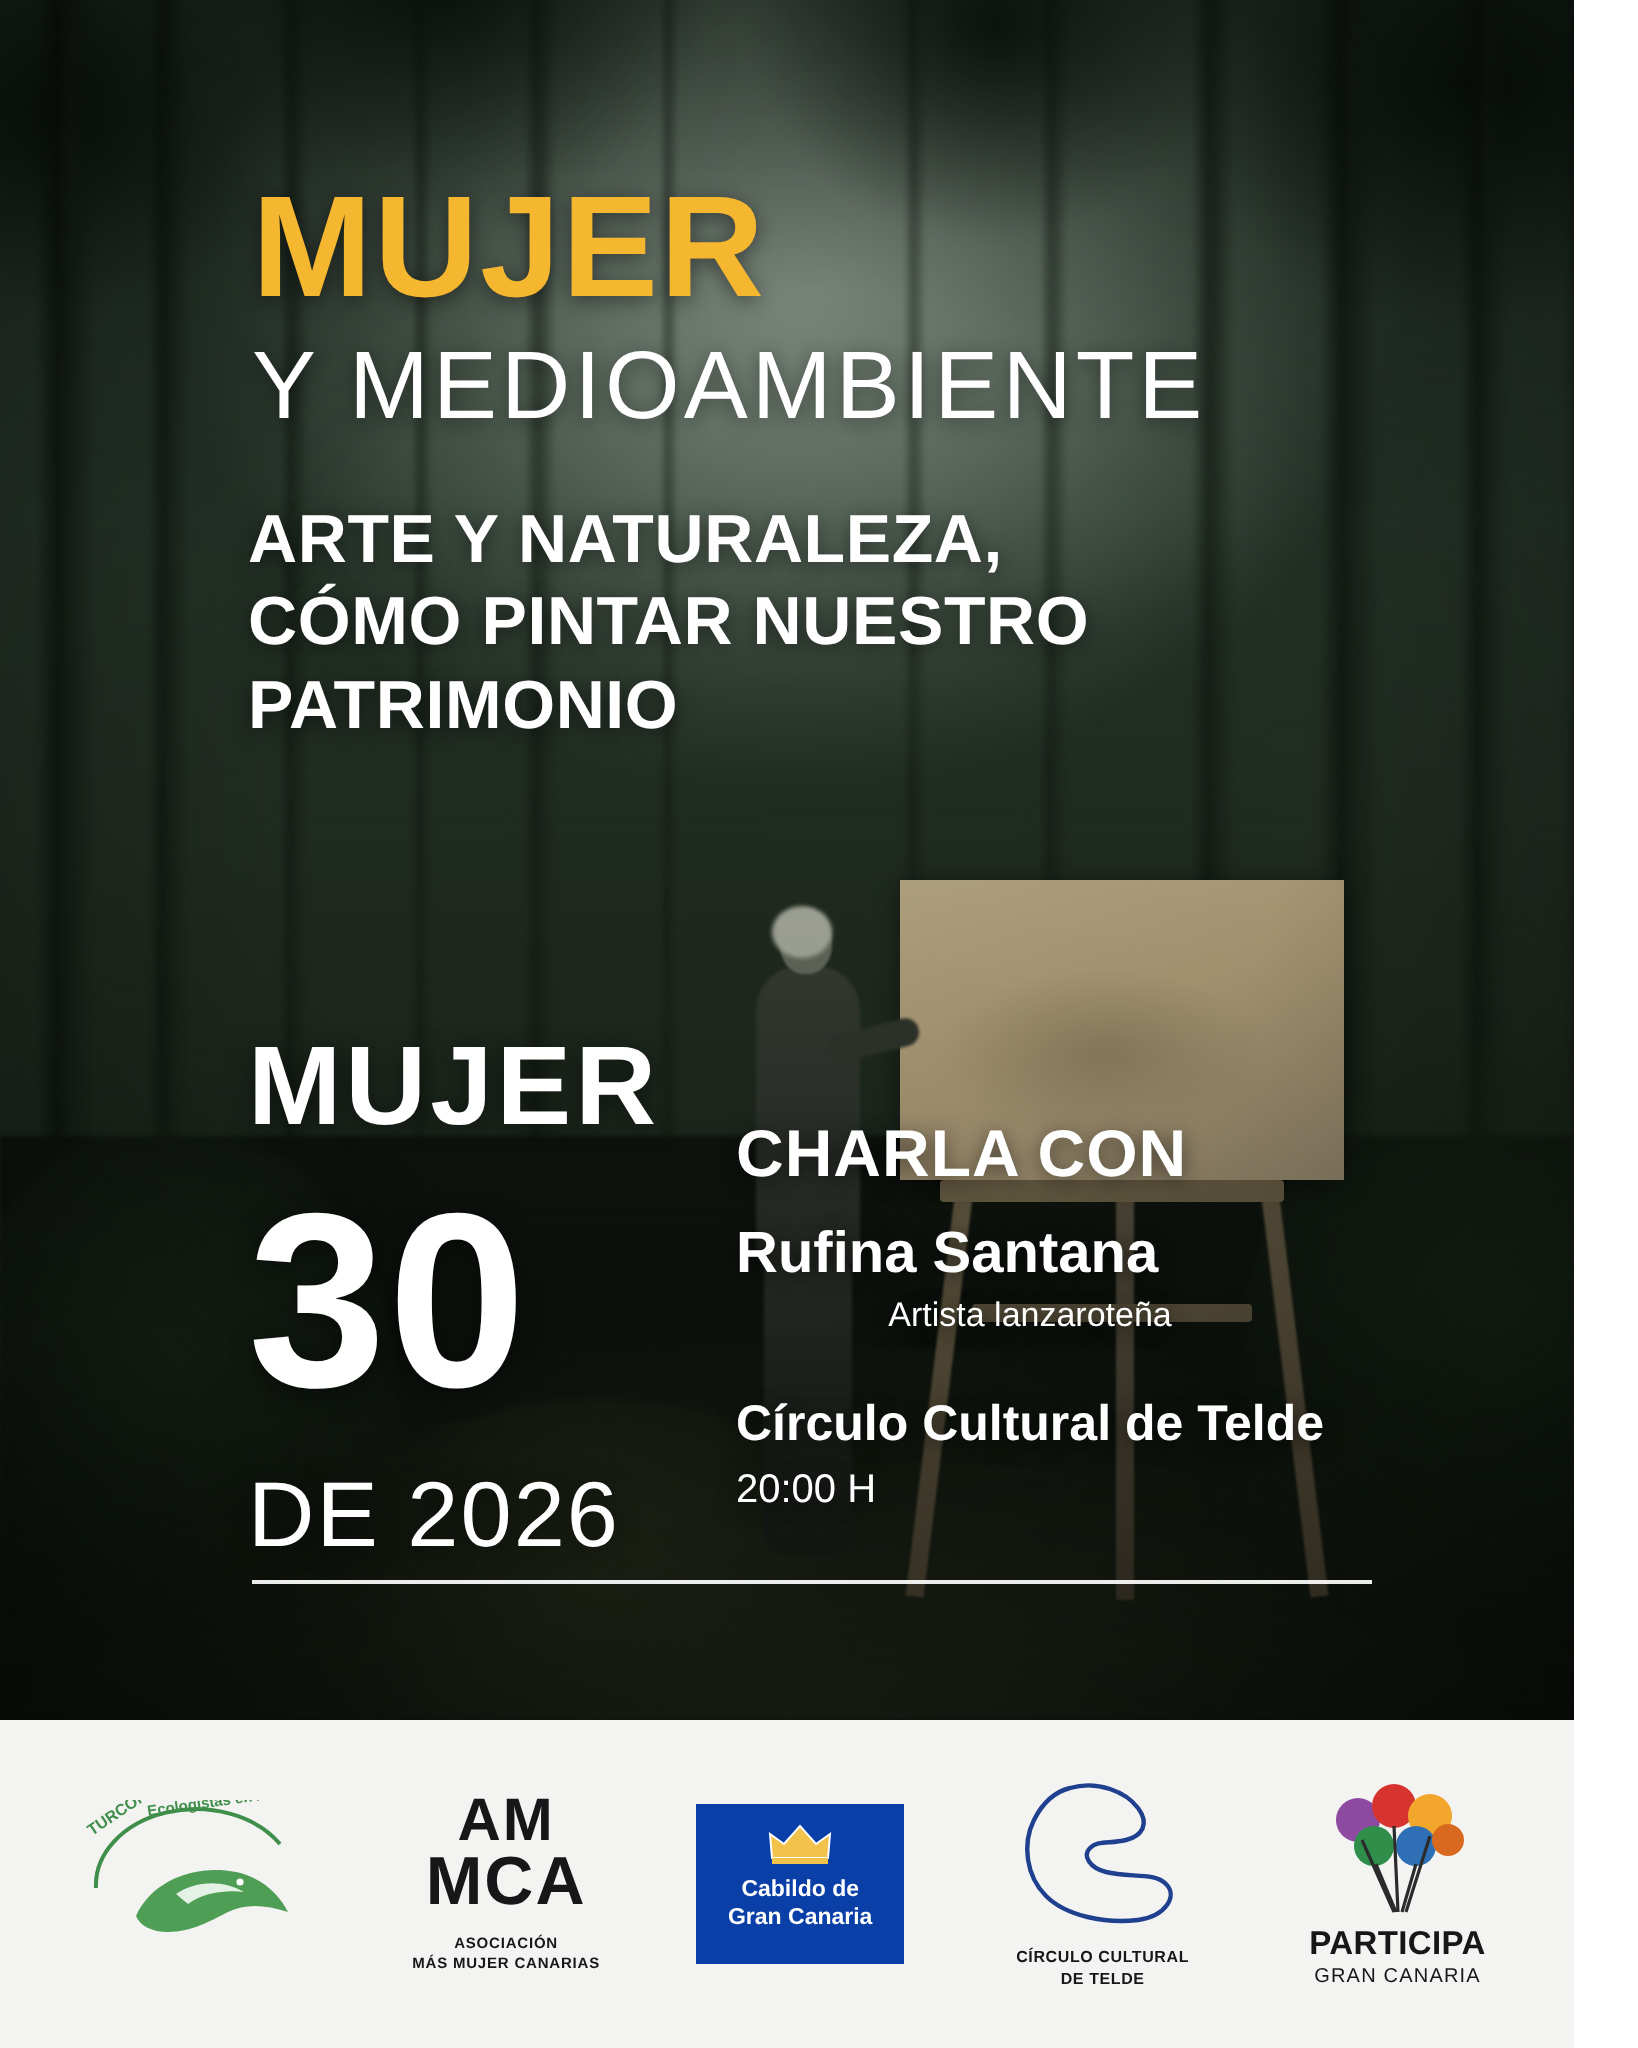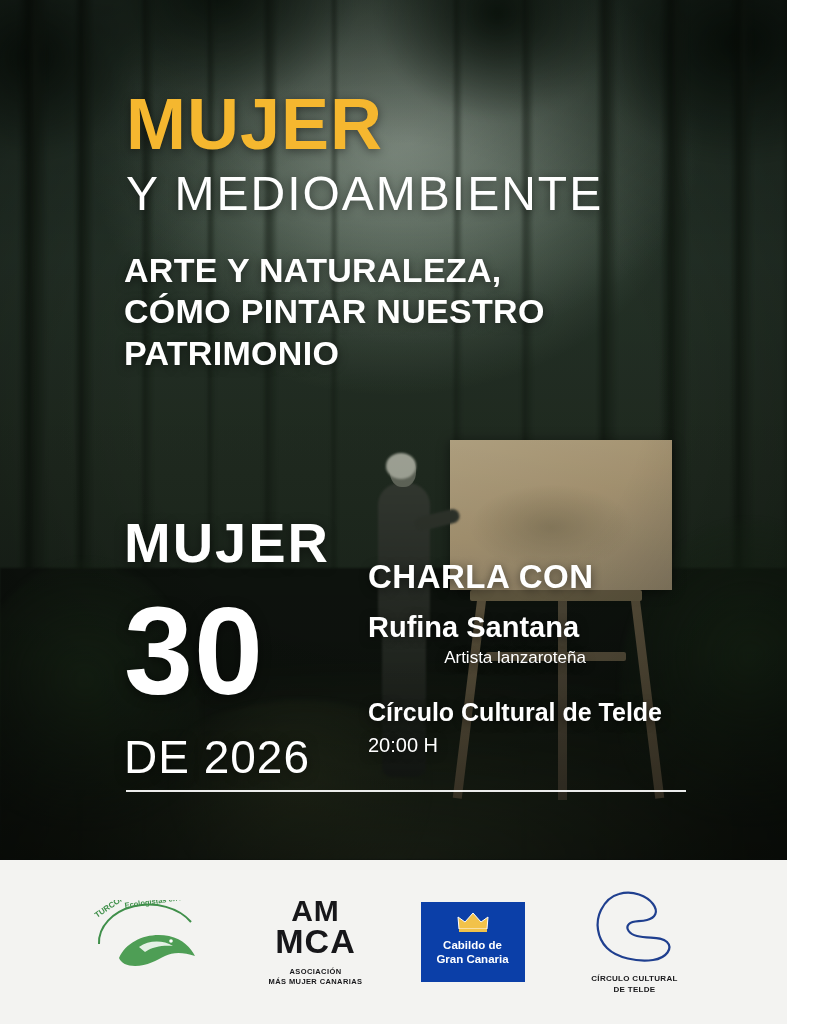--- a/index.html
+++ b/index.html
@@ -491,6 +491,21 @@
 DE TELDE</div>
     </div>
 
+    <div class="logo logo-participa">
+      <div class="mark">
+        <svg viewBox="0 0 96 74" width="96" height="74" aria-hidden="true">
+          <circle cx="28" cy="20" r="11" fill="#8e4aa0"></circle>
+          <circle cx="46" cy="13" r="11" fill="#d8342f"></circle>
+          <circle cx="64" cy="18" r="11" fill="#f2a72c"></circle>
+          <circle cx="36" cy="33" r="10" fill="#2f8f4a"></circle>
+          <circle cx="57" cy="33" r="10" fill="#2f6fb5"></circle>
+          <circle cx="73" cy="30" r="8" fill="#d86a1f"></circle>
+          <path d="M30 30 L46 66 M46 23 L48 66 M64 28 L52 66 M37 42 L47 66 M57 42 L50 66" stroke="#2b2b2b" stroke-width="1.6" fill="none"></path>
+        </svg>
+      </div>
+      <div class="name">PARTICIPA</div>
+      <div class="sub">GRAN CANARIA</div>
+    </div>
 
   </div>
 </div>

